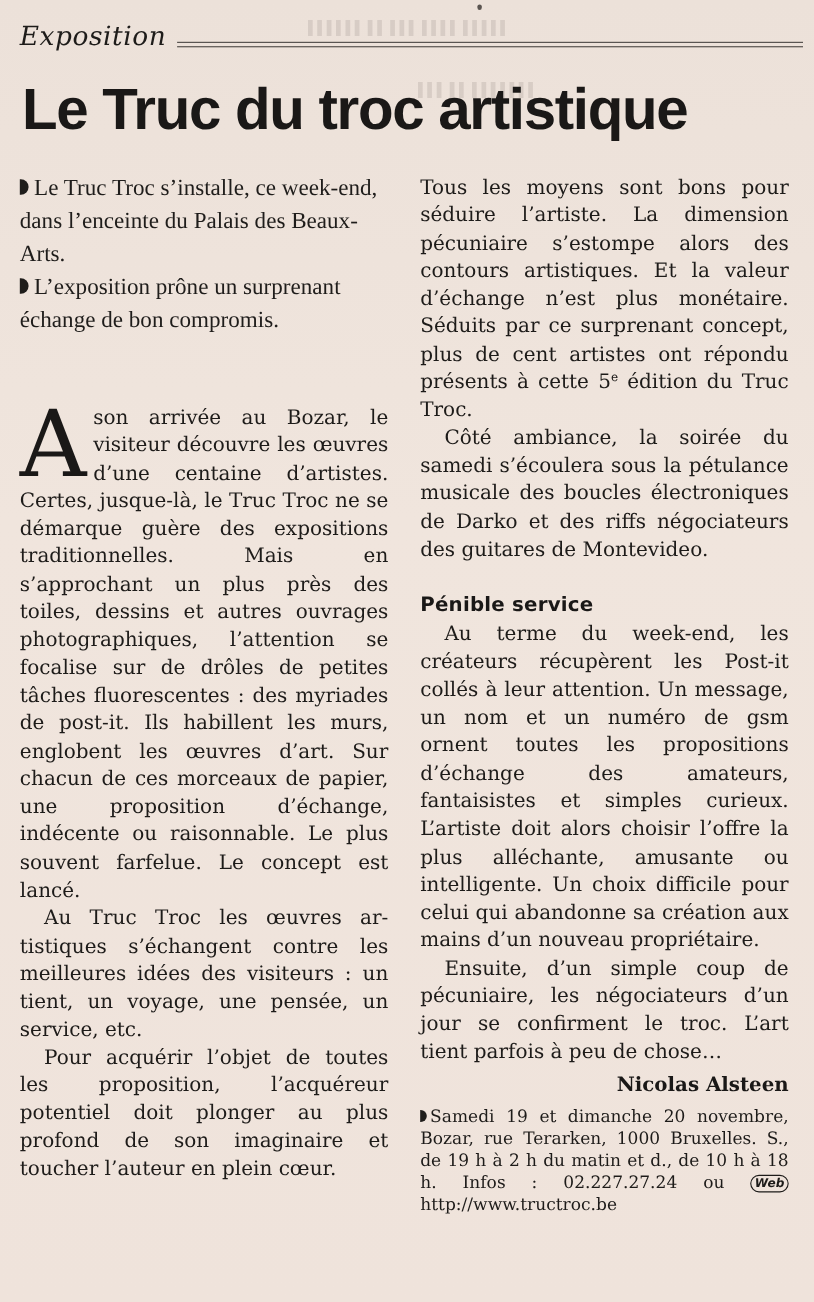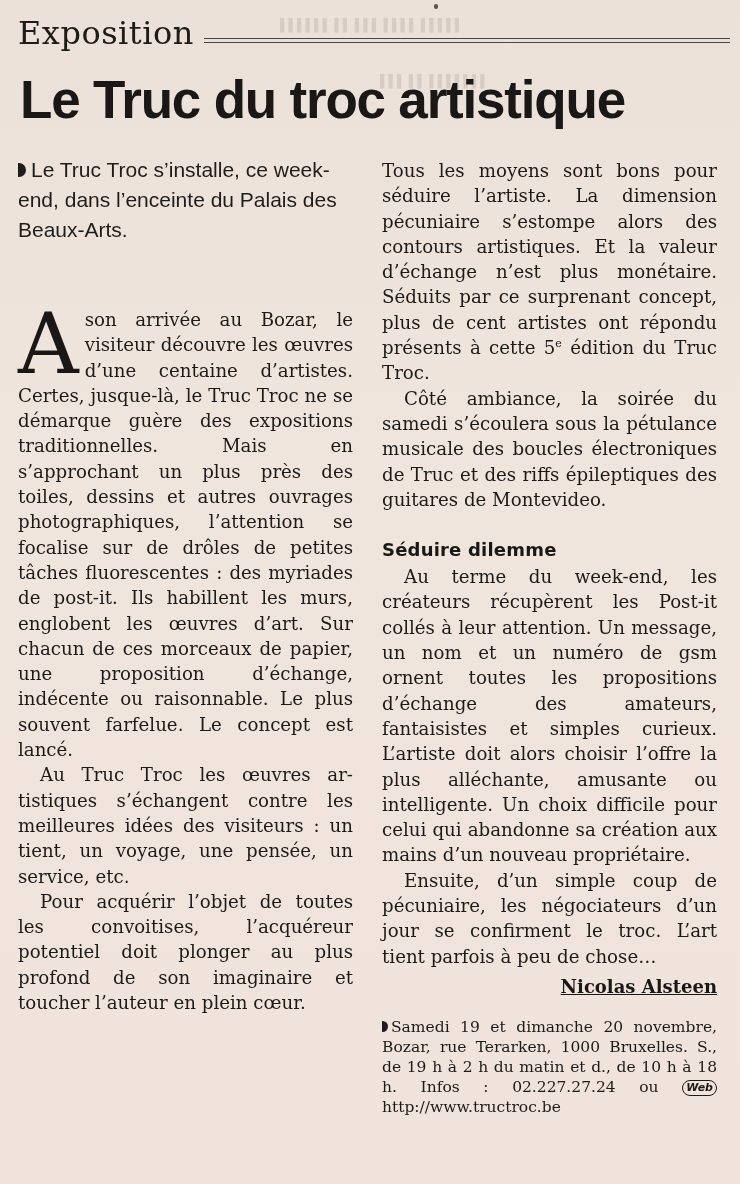--- a/index.html
+++ b/index.html
@@ -26,7 +26,8 @@
     }
     .rubric-label {
       font-family: "DejaVu Serif", serif;
-      font-size: 32px;
+      font-style: italic;
+      font-size: 24px;
       line-height: 34px;
       color: #1e1c1a;
       white-space: nowrap;

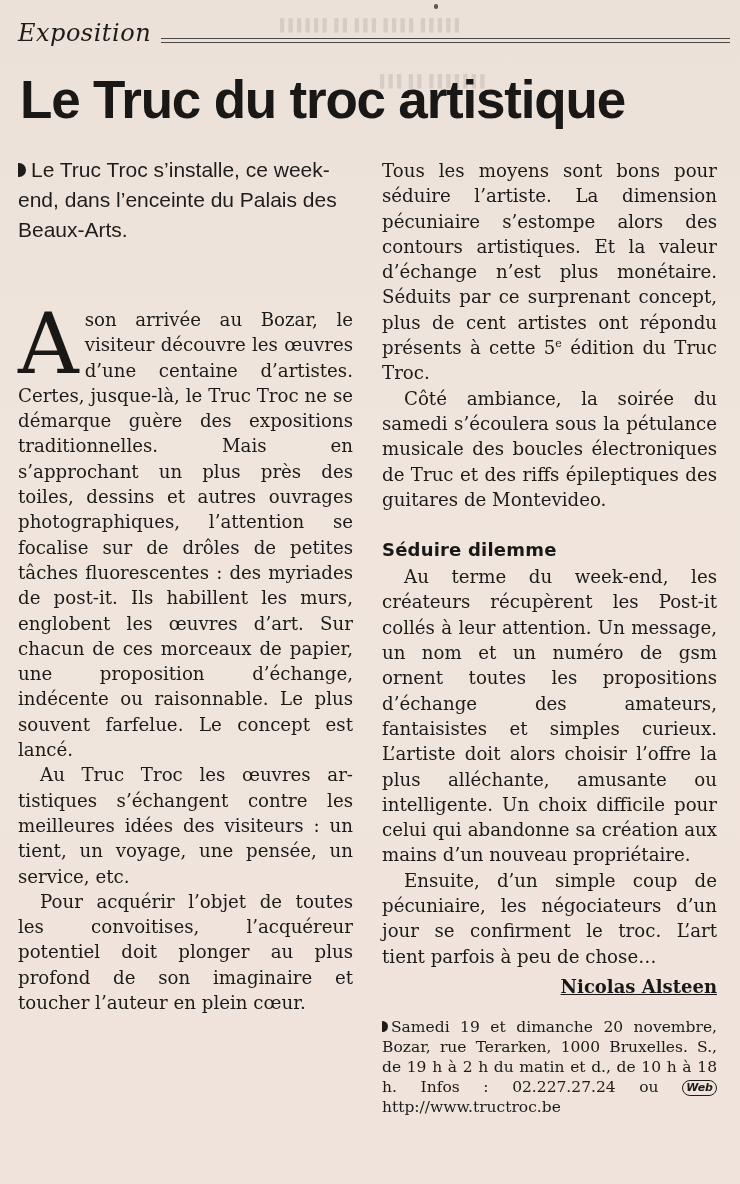--- a/index.html
+++ b/index.html
@@ -64,7 +64,7 @@
       width: 335px;
     }
     .chapo-item {
-      font-family: Liberation Sans, sans-serif;
+      font-family: Liberation Serif, serif;
       font-size: 21px;
       line-height: 30px;
       color: #1f1d1b;

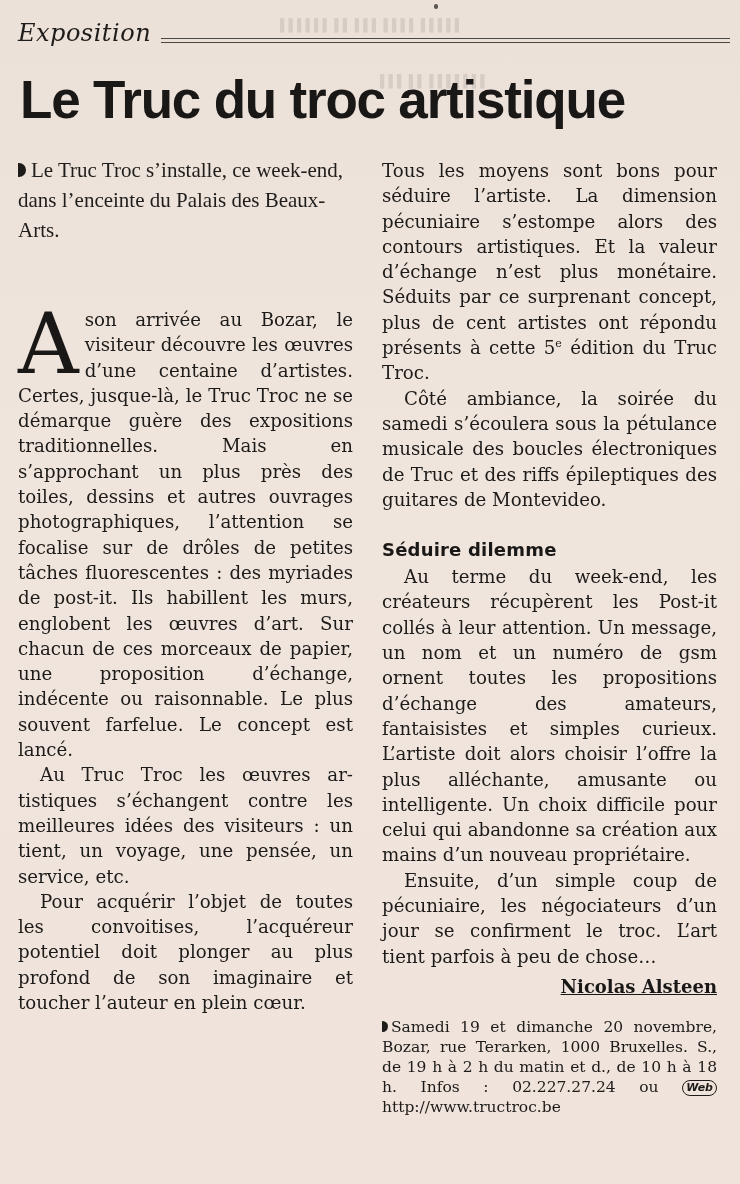--- a/index.html
+++ b/index.html
@@ -173,6 +173,7 @@
   <div class="col-left">
     <div class="chapo">
       <p class="chapo-item"><span class="bullet"></span><span>Le Truc Troc s’installe, ce week-end, dans l’enceinte du Palais des Beaux-Arts.</span></p>
+      <p class="chapo-item"><span class="bullet"></span><span>L’exposition prône un surprenant échange de bon compromis.</span></p>
     </div>
 
     <div class="body-text">

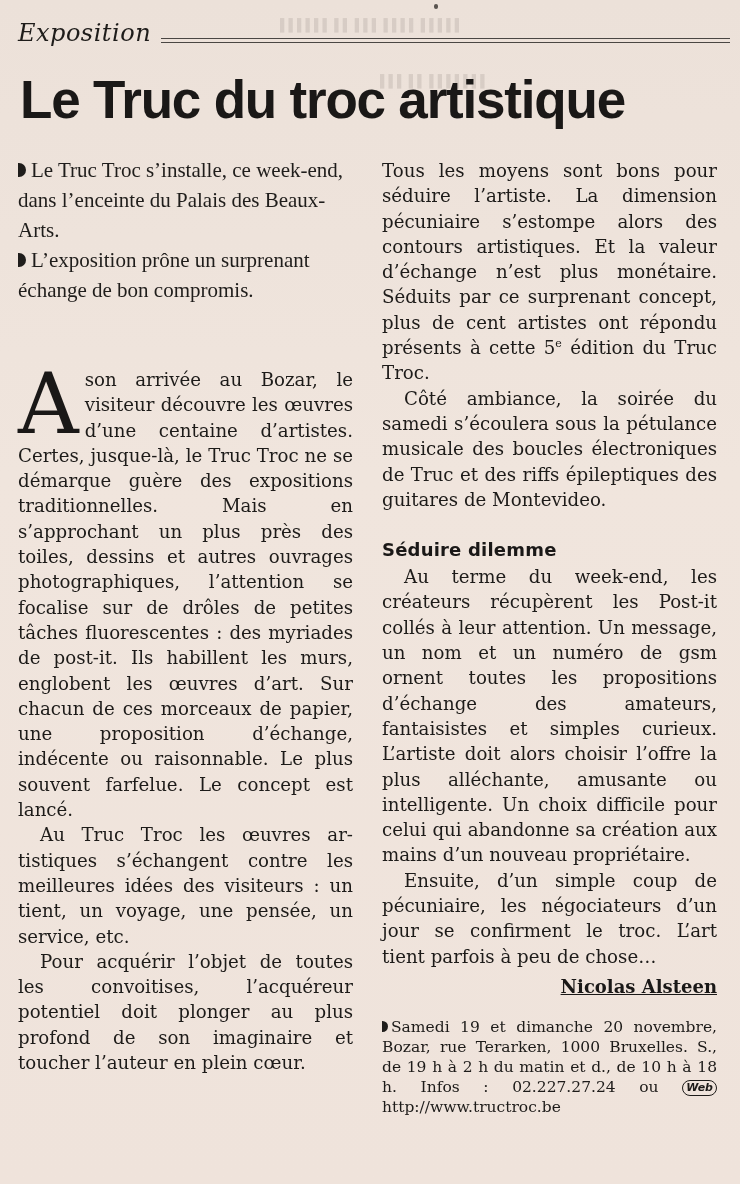--- a/index.html
+++ b/index.html
@@ -186,7 +186,7 @@
   <div class="col-right">
     <div class="body-text">
       <p><span>Tous les moyens sont bons pour séduire l’artiste. La di­mension pécuniaire s’estompe alors des contours artistiques. Et la valeur d’échange n’est plus monétaire. Séduits par ce surprenant concept, plus de cent artistes ont répondu pré­sents à cette 5</span><sup class="ord">e</sup><span> édition du Truc Troc.</span></p>
-      <p class="indent">Côté ambiance, la soirée du samedi s’écoulera sous la pétu­lance musicale des boucles élec­troniques de Truc et des riffs épileptiques des guitares de Montevideo.</p>
+      <p class="indent">Côté ambiance, la soirée du samedi s’écoulera sous la pétu­lance musicale des boucles élec­troniques de Darko et des riffs négociateurs des guitares de Montevideo.</p>
       <div class="subhead">Séduire dilemme</div>
       <p class="indent">Au terme du week-end, les créateurs récupèrent les Post-it collés à leur attention. Un mes­sage, un nom et un numéro de gsm ornent toutes les proposi­tions d’échange des amateurs, fantaisistes et simples curieux. L’artiste doit alors choisir l’of­fre la plus alléchante, amu­sante ou intelligente. Un choix difficile pour celui qui aban­donne sa création aux mains d’un nouveau propriétaire.</p>
       <p class="indent">Ensuite, d’un simple coup de pécuniaire, les négociateurs d’un jour se confirment le troc. L’art tient parfois à peu de cho­se…</p>

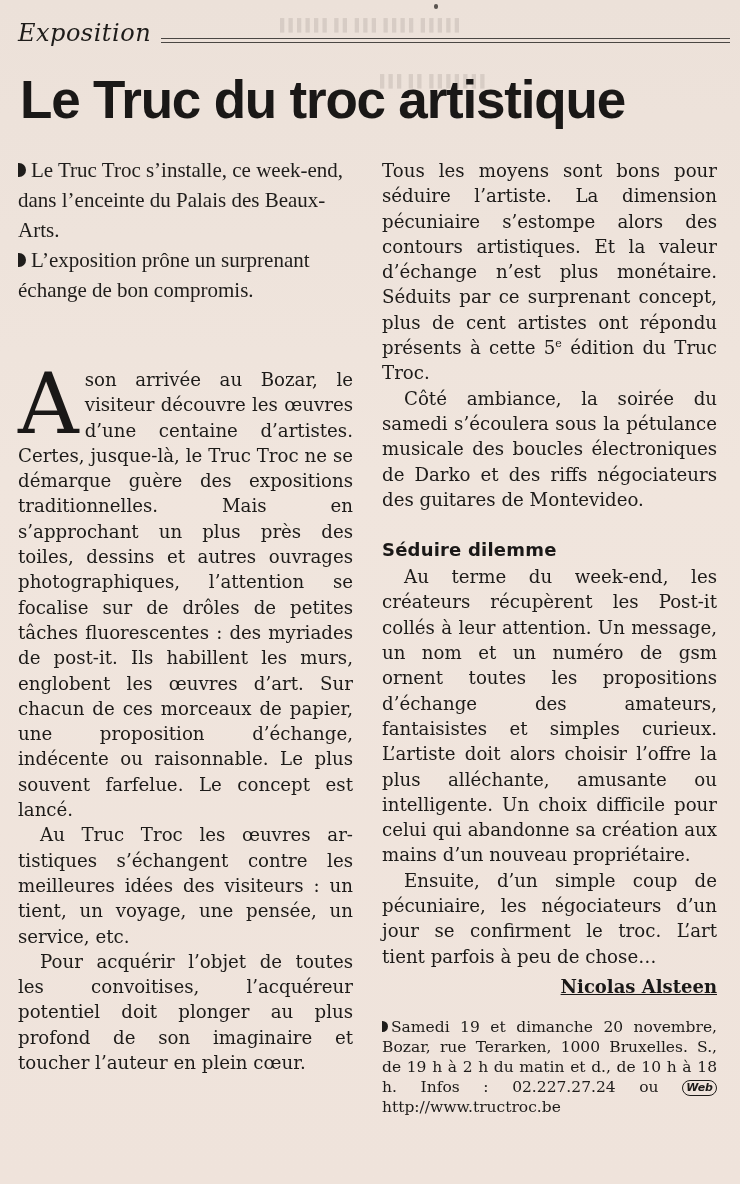--- a/index.html
+++ b/index.html
@@ -187,7 +187,7 @@
     <div class="body-text">
       <p><span>Tous les moyens sont bons pour séduire l’artiste. La di­mension pécuniaire s’estompe alors des contours artistiques. Et la valeur d’échange n’est plus monétaire. Séduits par ce surprenant concept, plus de cent artistes ont répondu pré­sents à cette 5</span><sup class="ord">e</sup><span> édition du Truc Troc.</span></p>
       <p class="indent">Côté ambiance, la soirée du samedi s’écoulera sous la pétu­lance musicale des boucles élec­troniques de Darko et des riffs négociateurs des guitares de Montevideo.</p>
-      <div class="subhead">Séduire dilemme</div>
+      <div class="subhead">Pénible service</div>
       <p class="indent">Au terme du week-end, les créateurs récupèrent les Post-it collés à leur attention. Un mes­sage, un nom et un numéro de gsm ornent toutes les proposi­tions d’échange des amateurs, fantaisistes et simples curieux. L’artiste doit alors choisir l’of­fre la plus alléchante, amu­sante ou intelligente. Un choix difficile pour celui qui aban­donne sa création aux mains d’un nouveau propriétaire.</p>
       <p class="indent">Ensuite, d’un simple coup de pécuniaire, les négociateurs d’un jour se confirment le troc. L’art tient parfois à peu de cho­se…</p>
     </div>

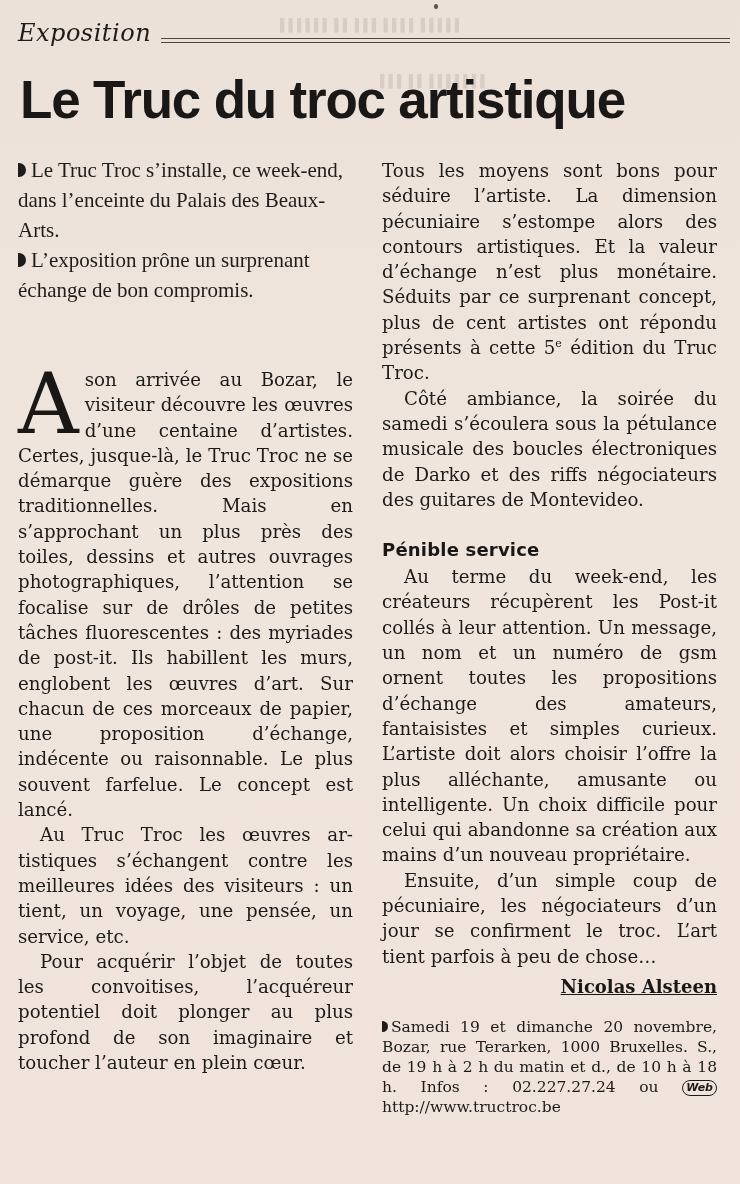--- a/index.html
+++ b/index.html
@@ -179,7 +179,7 @@
     <div class="body-text">
       <p><span class="dropcap">A</span><span> son arrivée au Bozar, le visiteur découvre les œu­vres d’une centaine d’ar­tistes. Certes, jusque-là, le Truc Troc ne se démarque guère des expositions tradition­nelles. Mais en s’approchant un plus près des toiles, dessins et autres ouvrages photographi­ques, l’attention se focalise sur de drôles de petites tâches fluo­rescentes : des myriades de post-it. Ils habillent les murs, englobent les œuvres d’art. Sur chacun de ces morceaux de pa­pier, une proposition d’échange, indécente ou raison­nable. Le plus souvent farfelue. Le concept est lancé.</span></p>
       <p class="indent">Au Truc Troc les œuvres ar­tistiques s’échangent contre les meilleures idées des visiteurs : un tient, un voyage, une pen­sée, un service, etc.</p>
-      <p class="indent">Pour acquérir l’objet de tou­tes les convoitises, l’acquéreur potentiel doit plonger au plus profond de son imaginaire et toucher l’auteur en plein cœur.</p>
+      <p class="indent">Pour acquérir l’objet de tou­tes les proposition, l’acquéreur potentiel doit plonger au plus profond de son imaginaire et toucher l’auteur en plein cœur.</p>
     </div>
   </div>
 

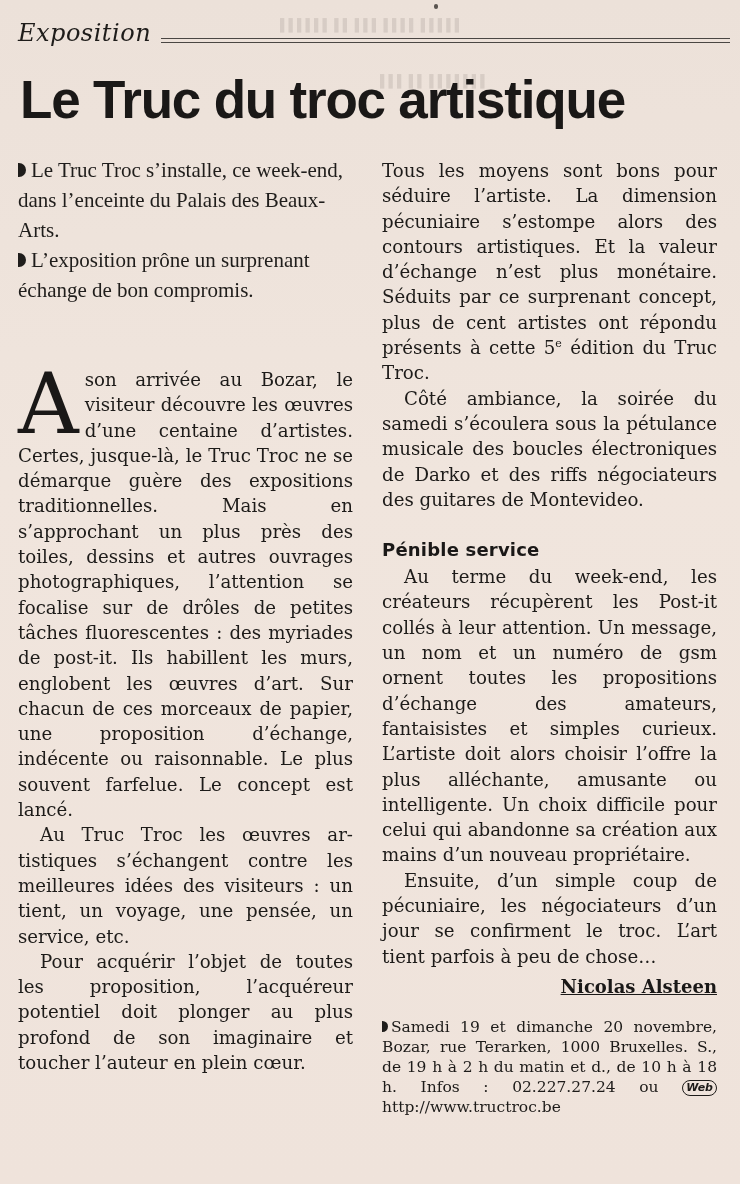--- a/index.html
+++ b/index.html
@@ -114,7 +114,6 @@
       text-align: right;
       margin-top: 4px;
       color: #1a1817;
-      text-decoration: underline;
     }
     .info {
       font-family: "DejaVu Serif", serif;

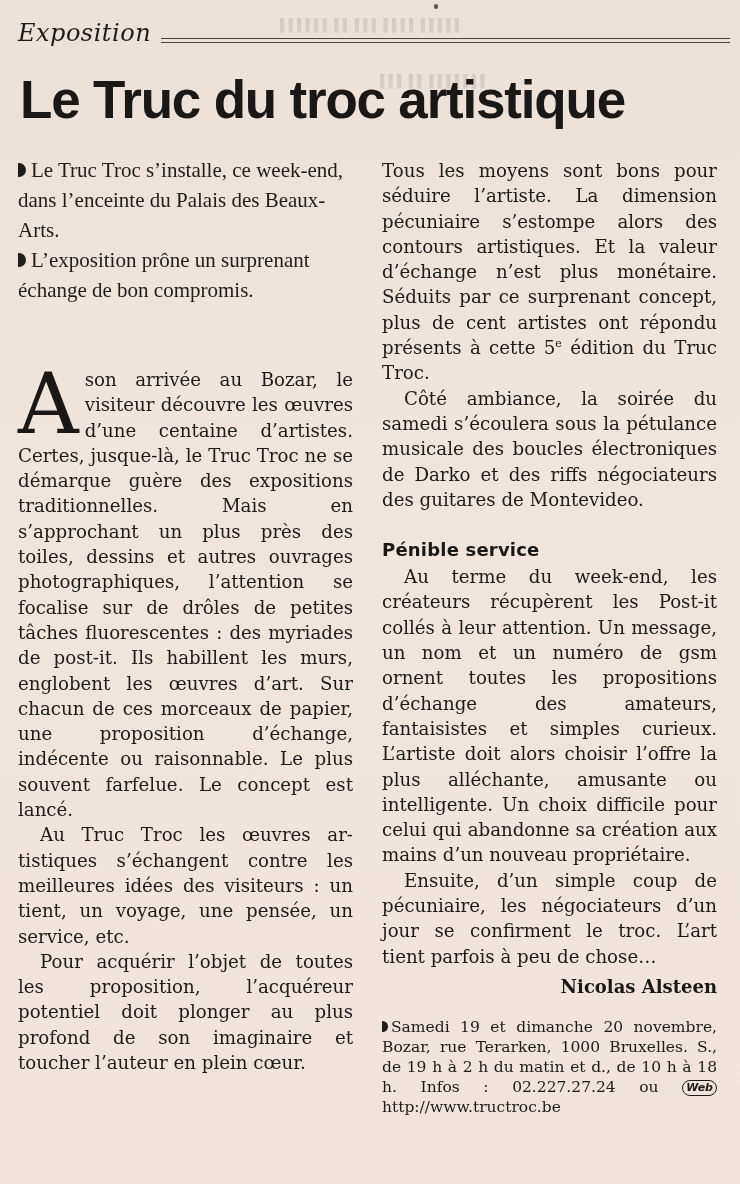--- a/index.html
+++ b/index.html
@@ -120,7 +120,7 @@
       font-size: 15.5px;
       line-height: 20px;
       text-align: justify;
-      margin-top: 16px;
+      margin-top: 4px;
       color: #1d1b19;
     }
     .info .bullet { width: 6px; height: 11px; margin-right: 3px; }

